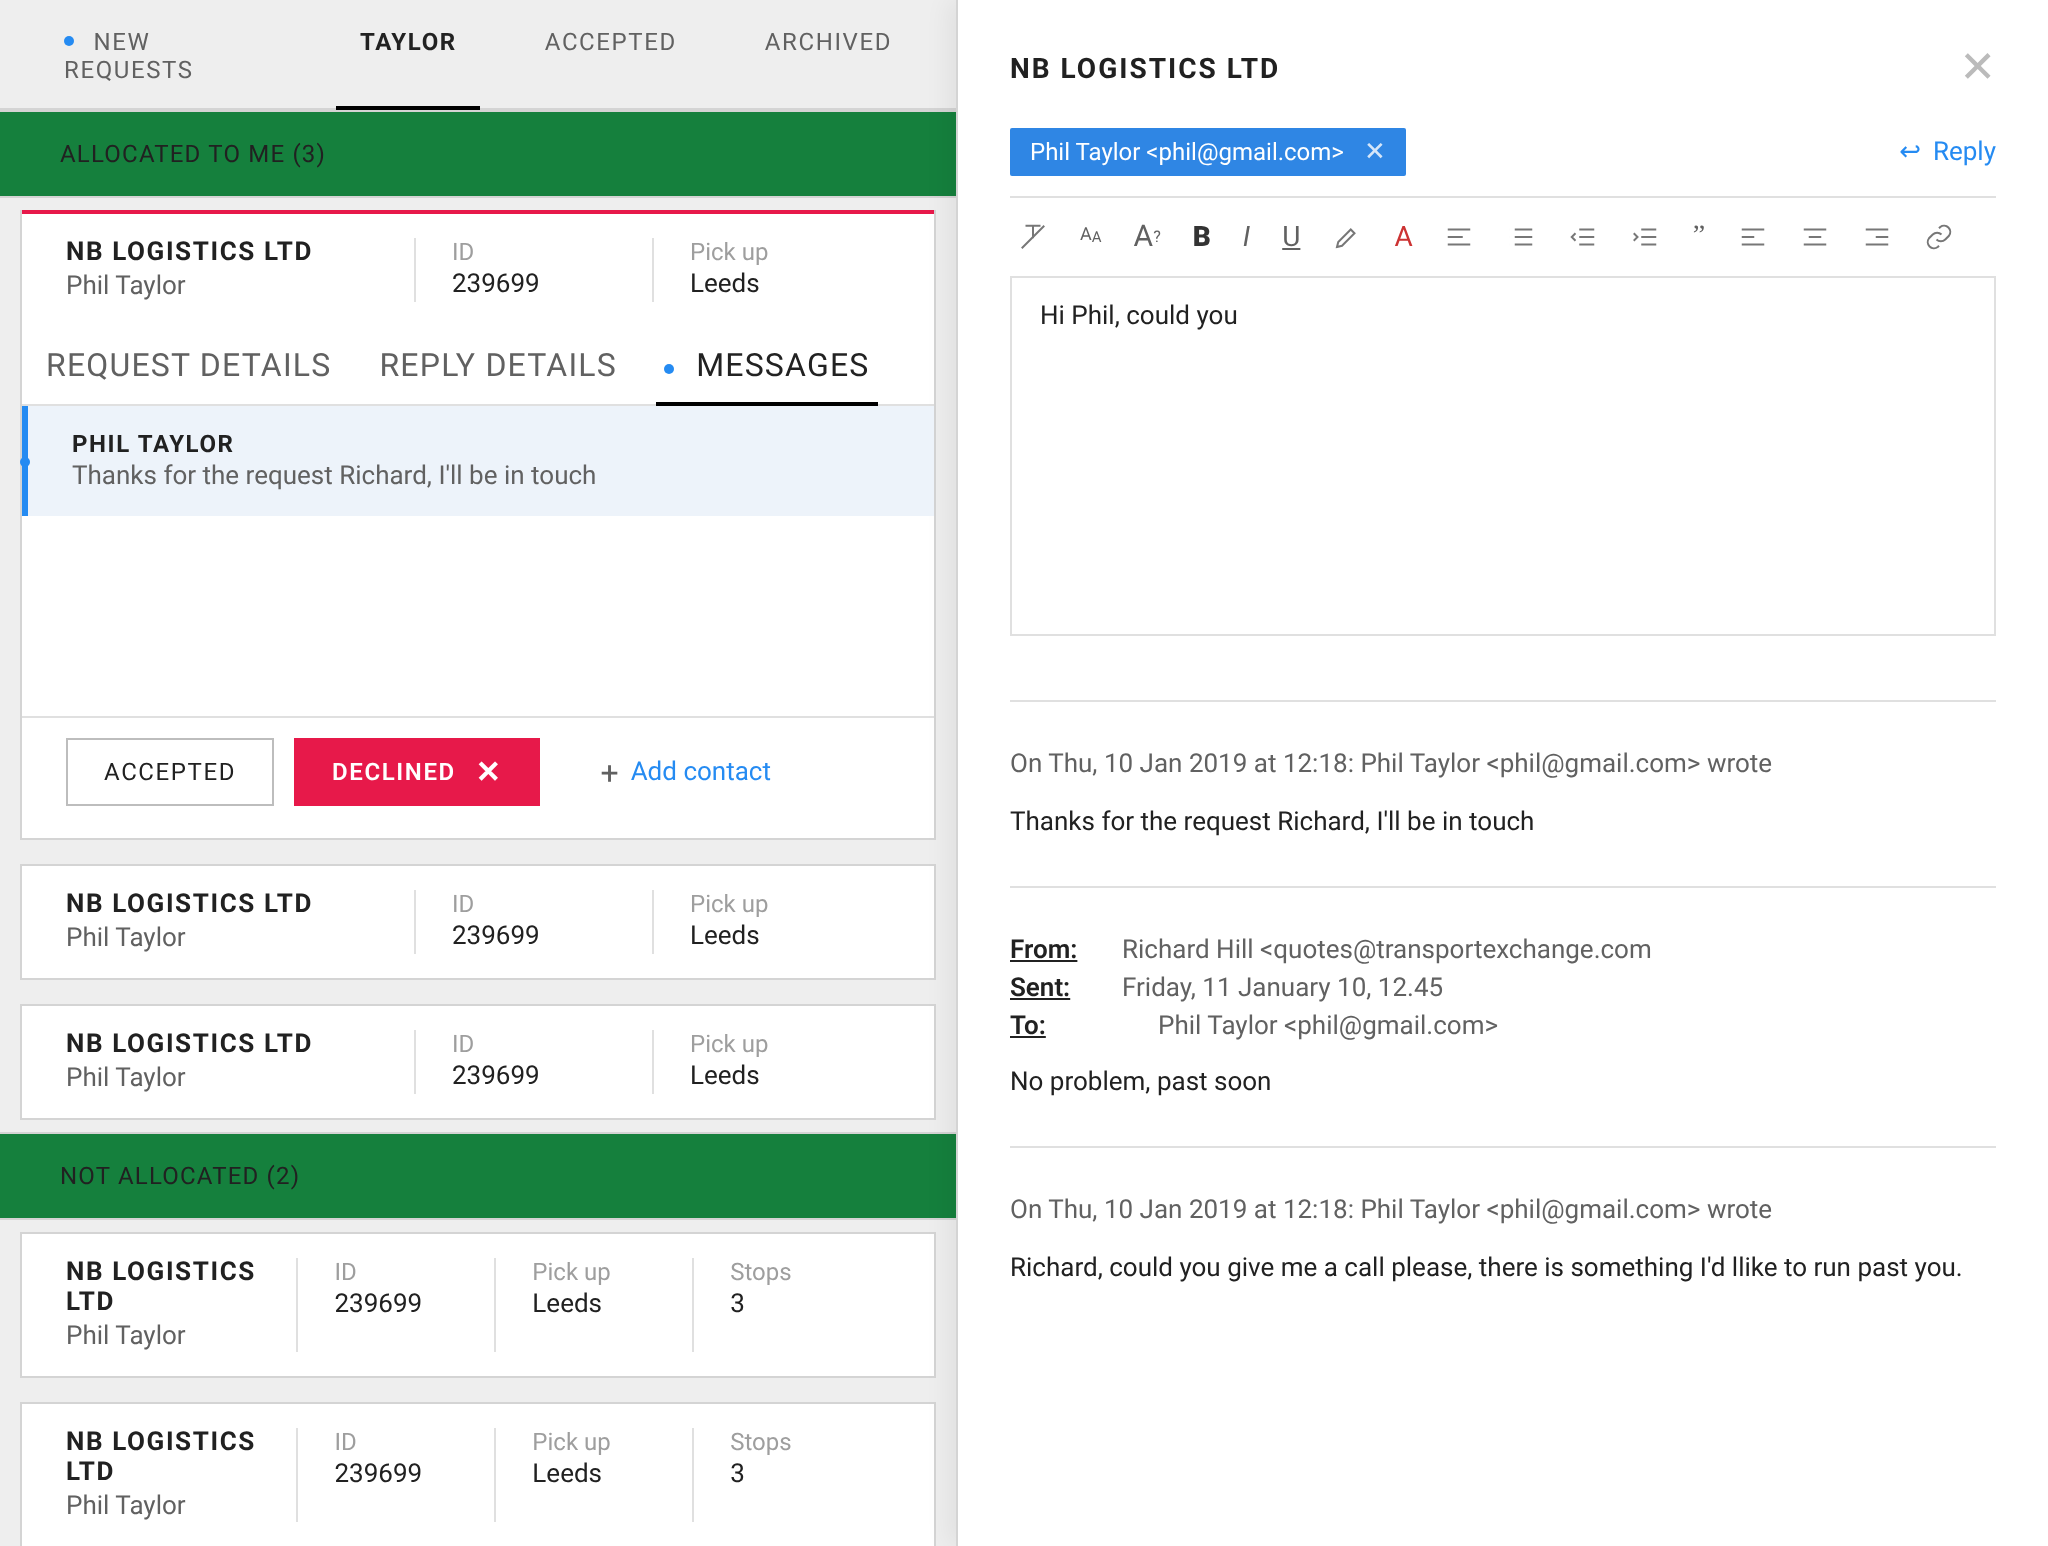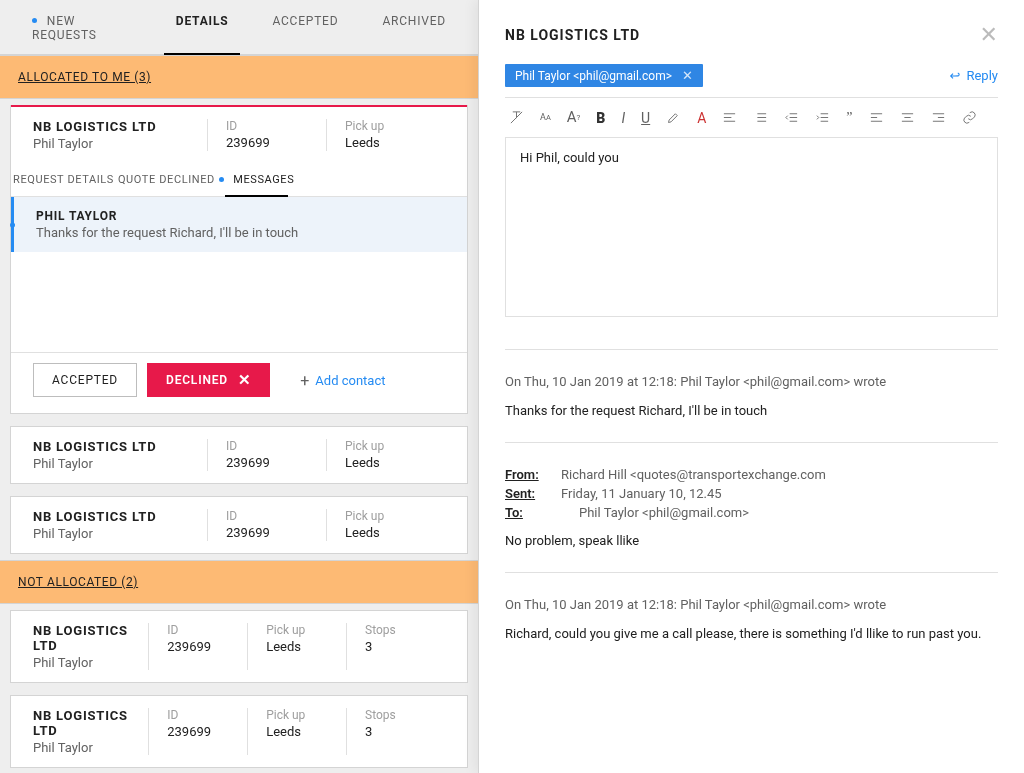--- a/index.html
+++ b/index.html
@@ -258,7 +258,7 @@
       <span>NEW REQUESTS</span>
     </div>
     <div class="tab active">
-      <span>DETAILS</span>
+      <span>TAYLOR</span>
     </div>
     <div class="tab">
       <span>ACCEPTED</span>

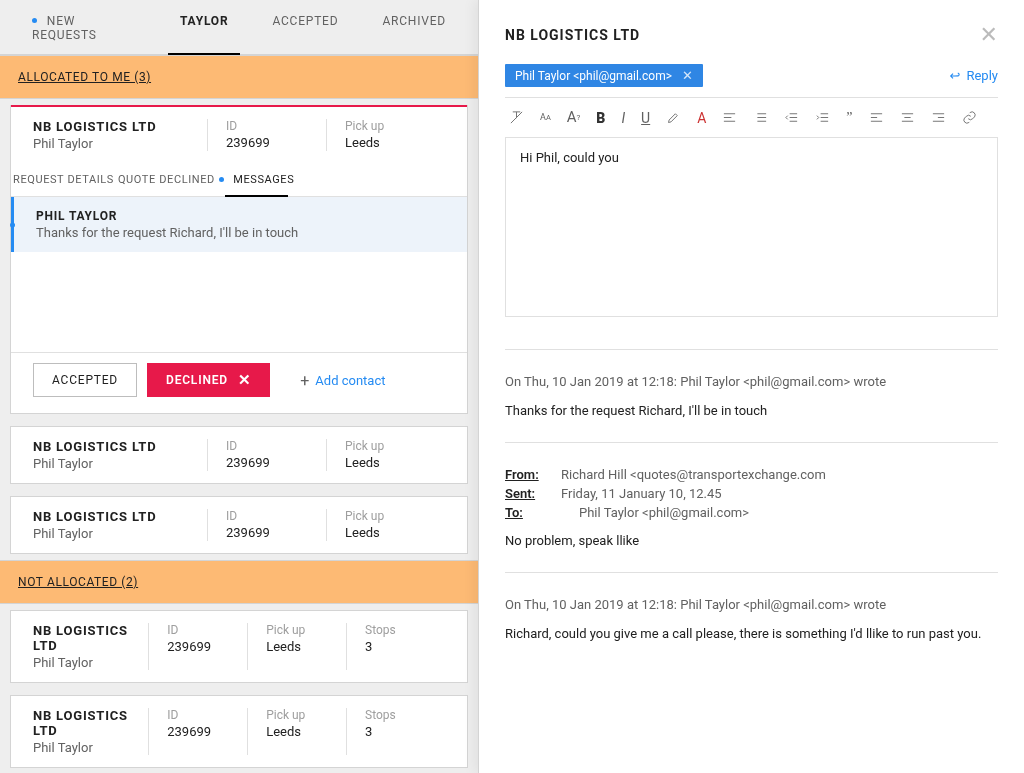--- a/index.html
+++ b/index.html
@@ -66,13 +66,12 @@
   }
 
   .section-head {
-    padding: 14px 18px;
-    background: #fdba74;
+    padding: 14px 30px;
+    background: #15803d;
     border-top: 1px solid var(--grey-border);
     border-bottom: 1px solid var(--grey-border);
     font-size: 12px;
     letter-spacing: 0.6px;
-    text-decoration: underline;
   }
 
   

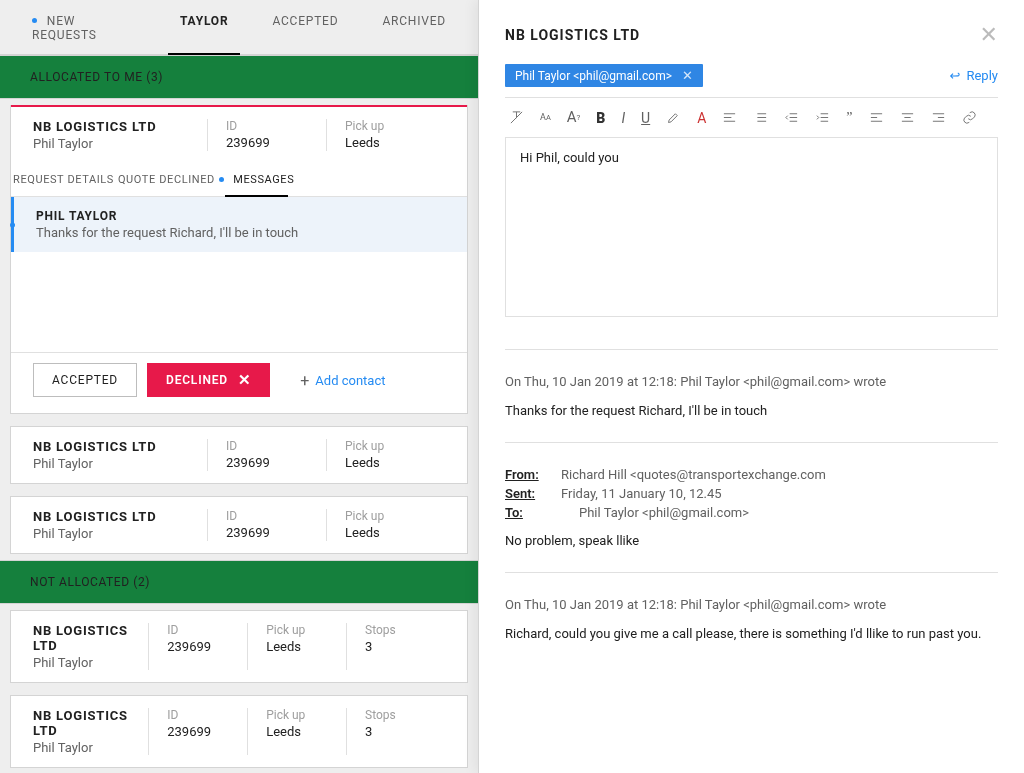--- a/index.html
+++ b/index.html
@@ -104,8 +104,8 @@
     border-bottom: 1px solid var(--divider);
   }
   .subtab {
-    padding: 10px 2px;
-    font-size: 11px;
+    padding: 10px 12px;
+    font-size: 16px;
     letter-spacing: 0.6px;
     color: var(--grey-text);
     cursor: pointer;

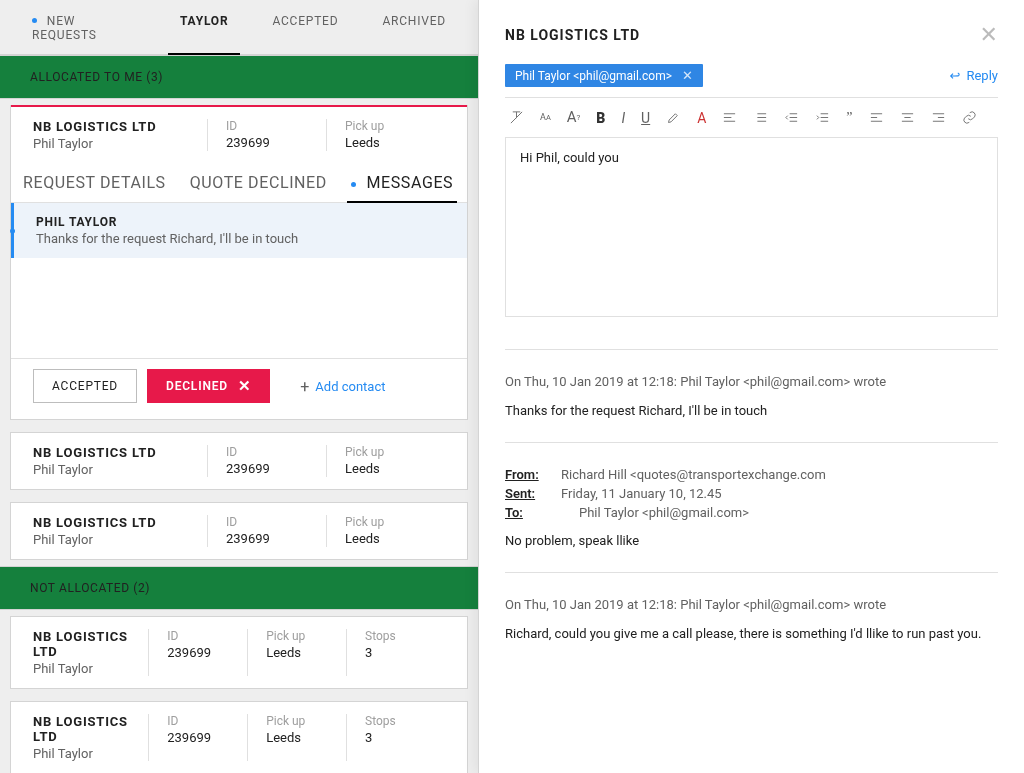--- a/index.html
+++ b/index.html
@@ -287,7 +287,7 @@
 
     <div class="subtabs">
       <div class="subtab">REQUEST DETAILS</div>
-      <div class="subtab">QUOTE DECLINED</div>
+      <div class="subtab">REPLY DETAILS</div>
       <div class="subtab active">
         <span class="dot"></span>
         <span>MESSAGES</span>

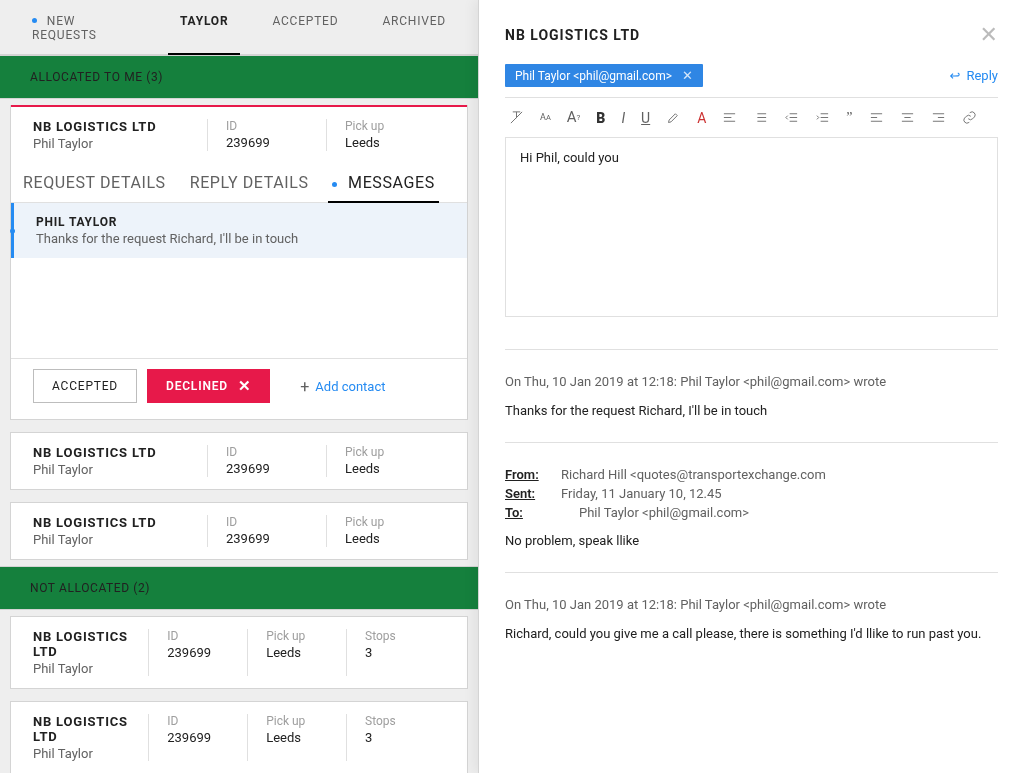--- a/index.html
+++ b/index.html
@@ -492,7 +492,7 @@
       <span class="k">To:</span>
       <span class="v">Phil Taylor &lt;phil@gmail.com&gt;</span>
     </div>
-    <p class="body">No problem, speak llike</p>
+    <p class="body">No problem, past soon</p>
 
     <div class="thread-divider"></div>
     <p class="quoteline">On Thu, 10 Jan 2019 at 12:18: Phil Taylor &lt;phil@gmail.com&gt; wrote</p>

